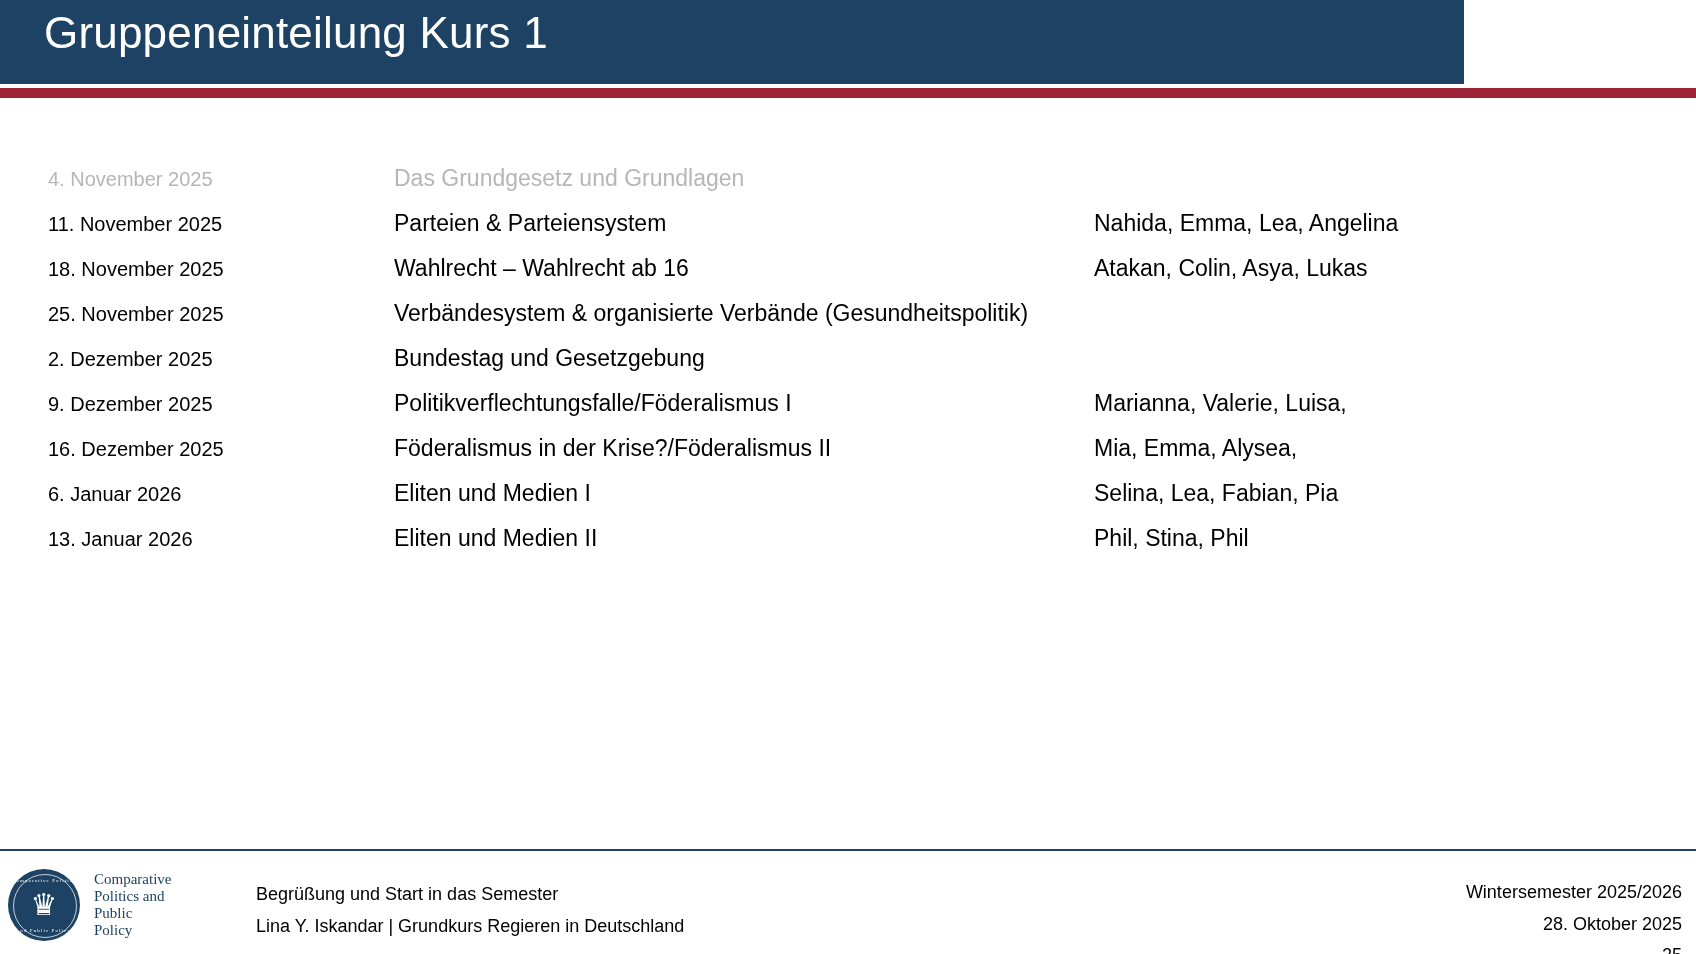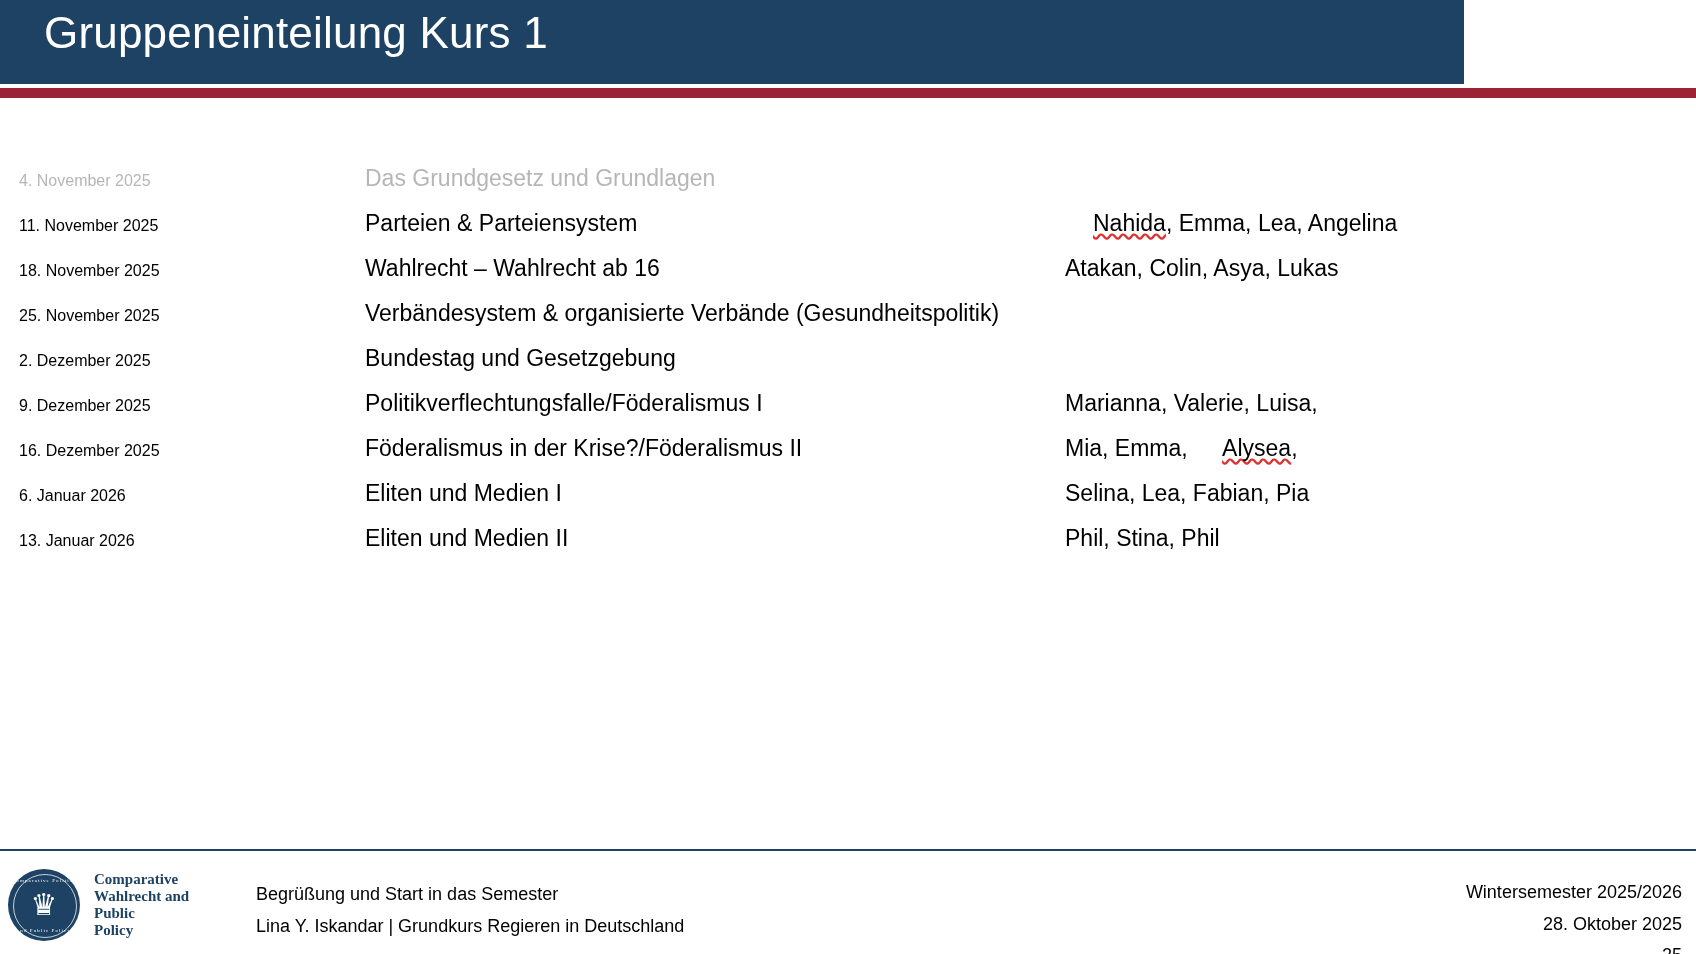--- a/index.html
+++ b/index.html
@@ -61,8 +61,9 @@
     width: 325px;
     padding-left: 19px;
     box-sizing: border-box;
-    font-size: 16px;
-    white-space: nowrap;
+    font-size: 20px;
+    white-space: nowrap;
+    margin-left: 29px;
   }
   .col-topic {
     width: 700px;

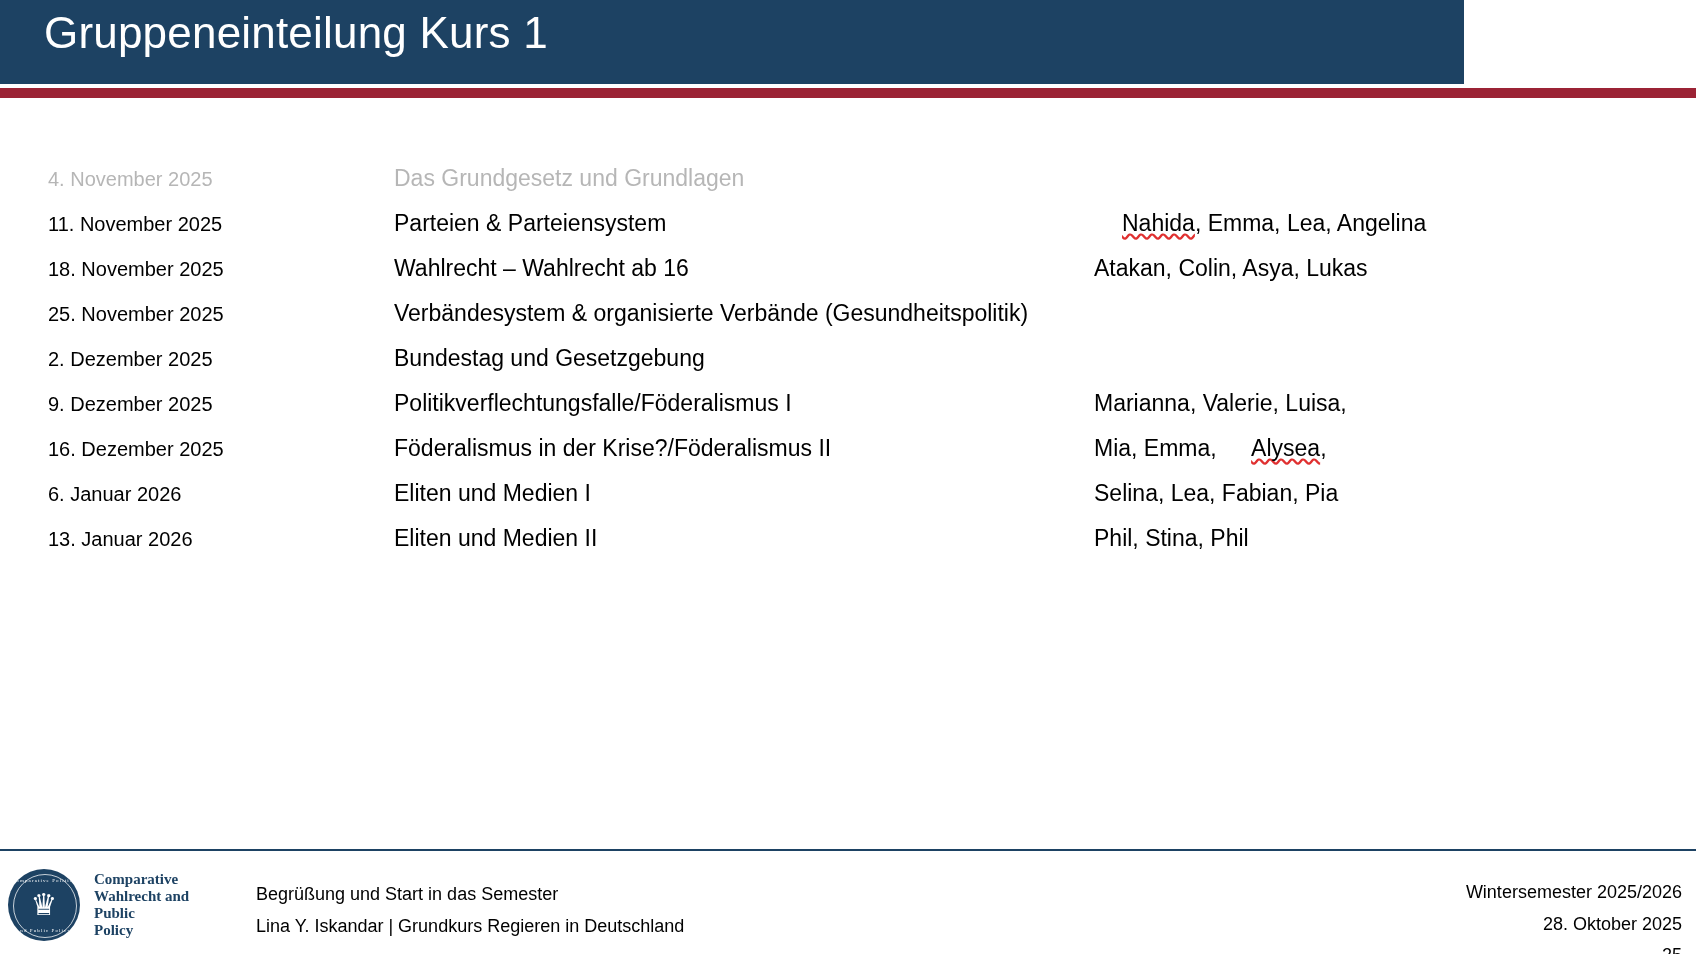--- a/index.html
+++ b/index.html
@@ -85,12 +85,10 @@
   }
   
   .squiggle {
-    text-decoration: underline;
     text-decoration-color: #e03131;
     text-decoration-style: wavy;
     text-decoration-skip-ink: none;
     text-underline-offset: 2px;
-    margin-left: 28px;
   }
 
   

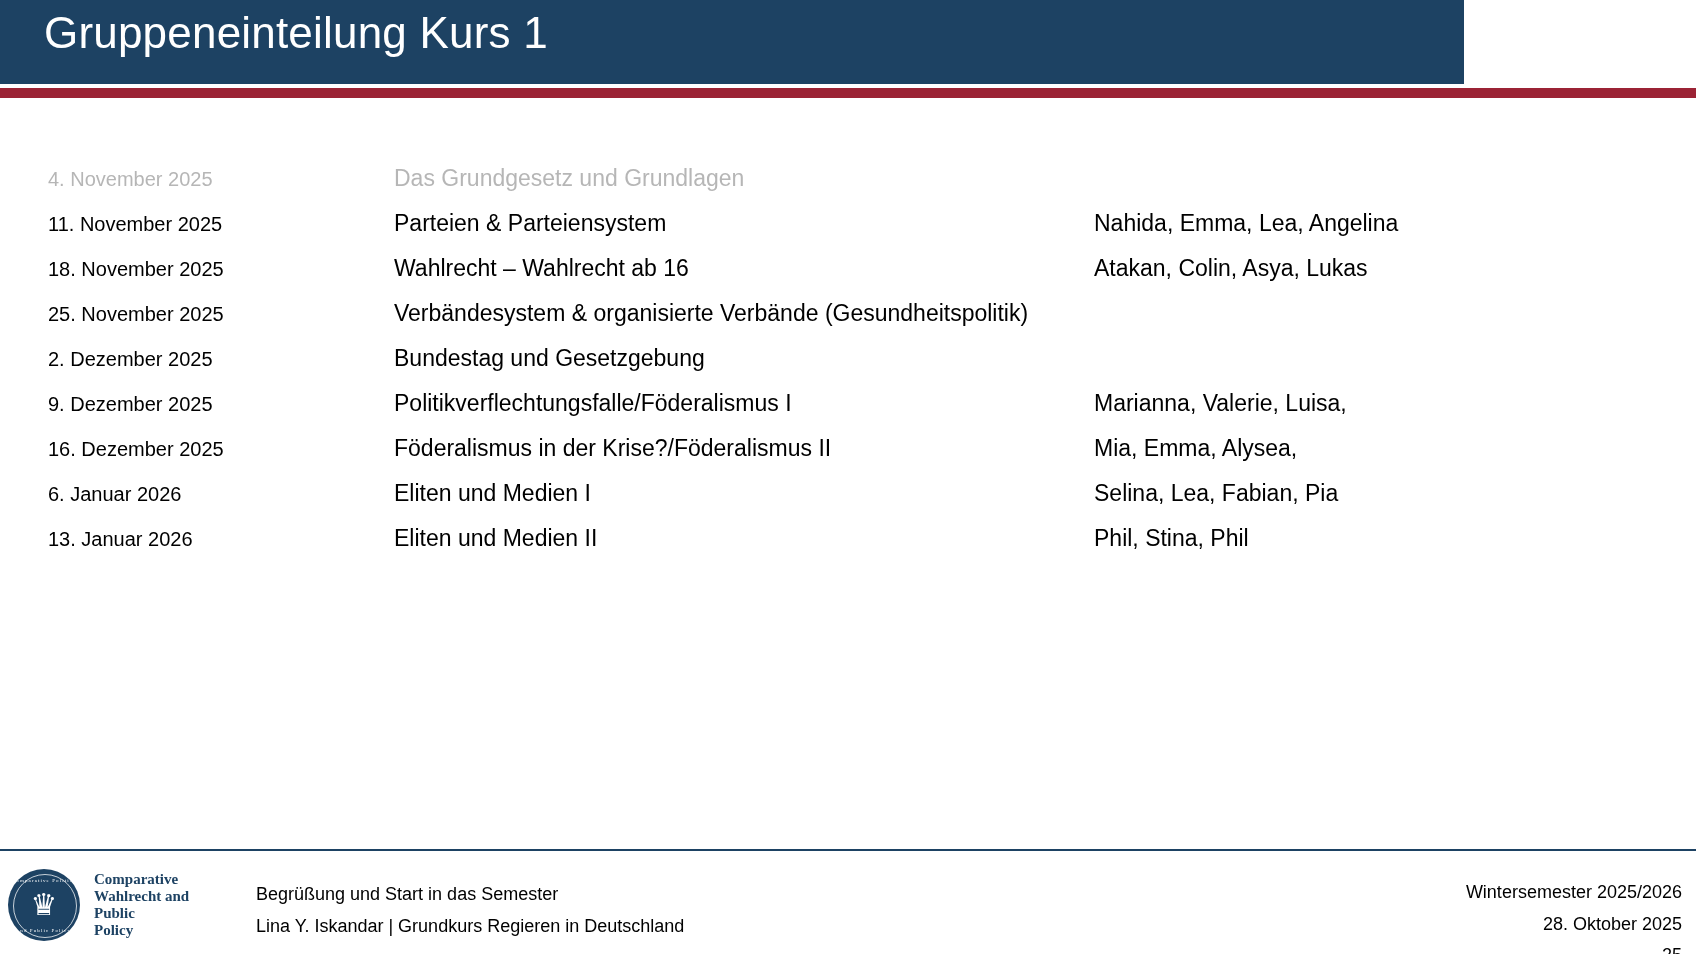--- a/index.html
+++ b/index.html
@@ -161,7 +161,7 @@
     font-size: 15px;
     line-height: 1.15;
     color: #1d4263;
-    font-weight: bold;
+    font-weight: normal;
   }
   .logo-text span { display: block; white-space: nowrap; }
 

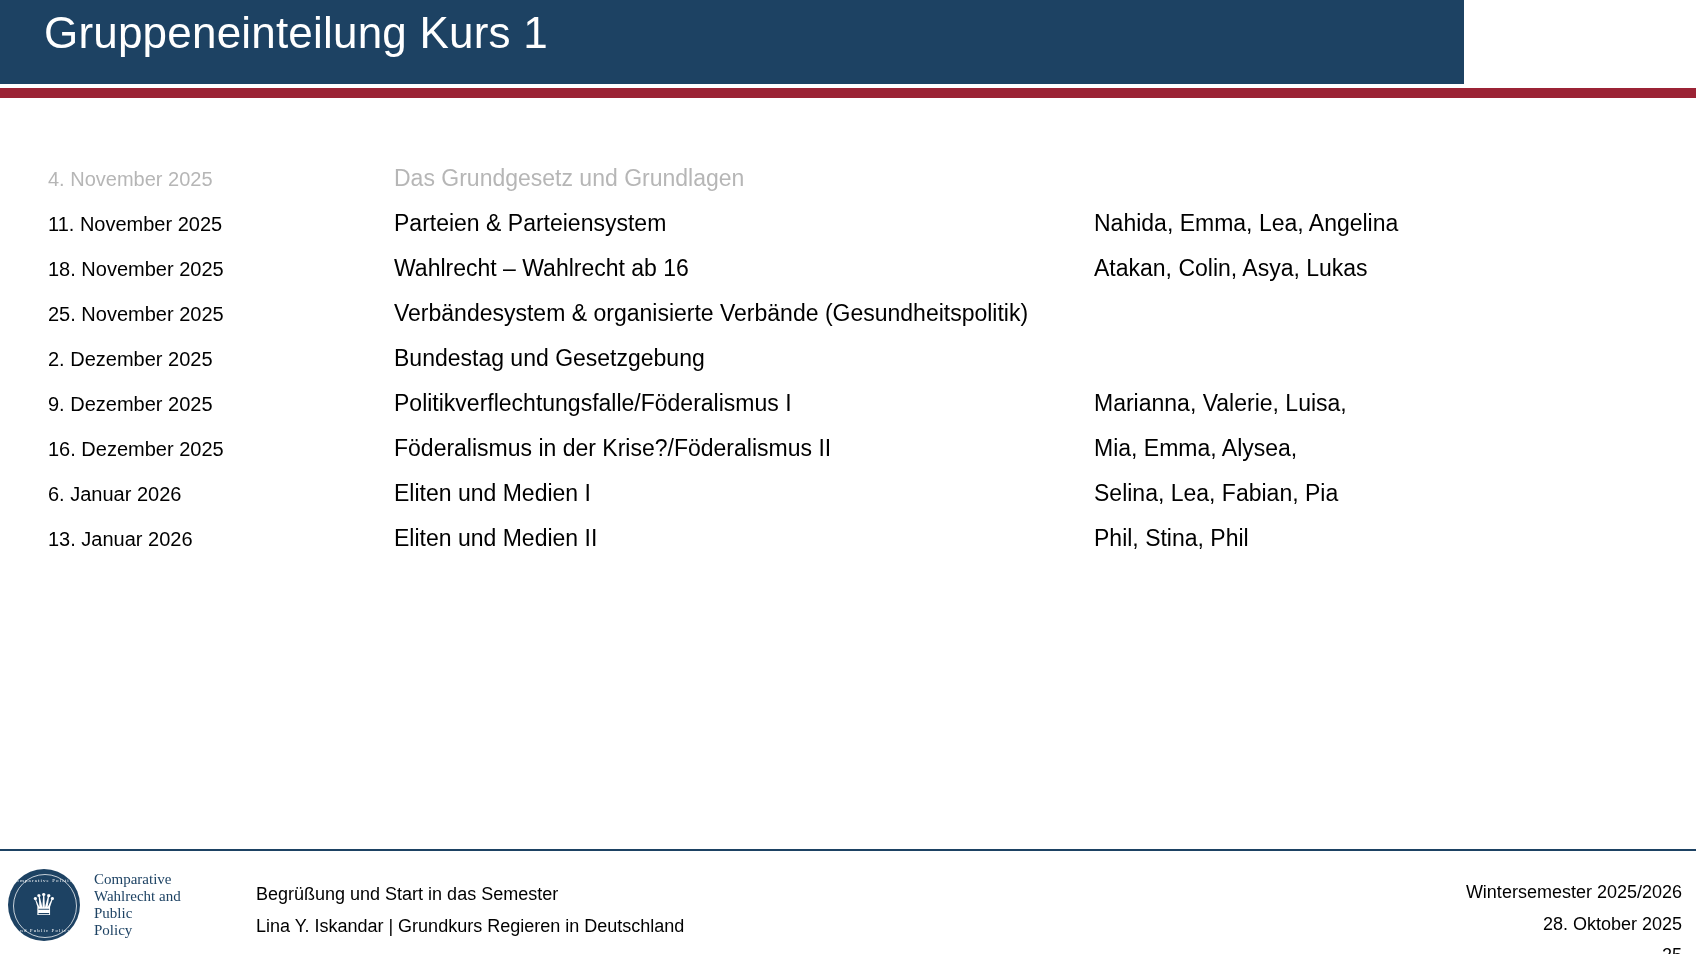--- a/index.html
+++ b/index.html
@@ -262,7 +262,7 @@
     </div>
     <div class="logo-text">
       <span>Comparative</span>
-      <span>Wahlrecht and</span>
+      <span>Politics and</span>
       <span>Public</span>
       <span>Policy</span>
     </div>

